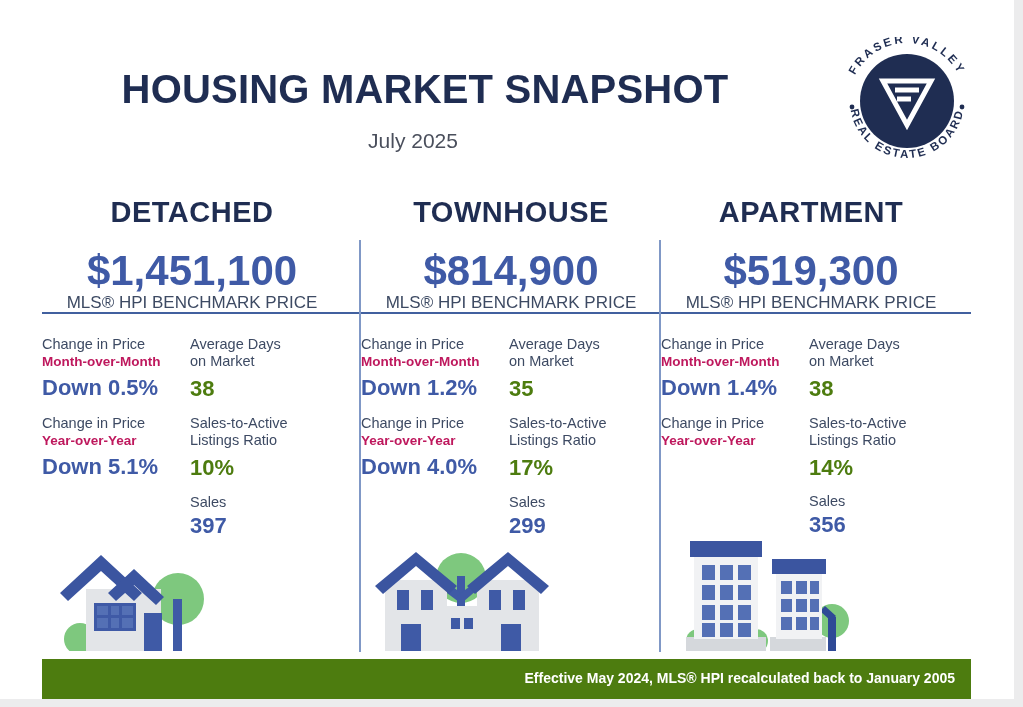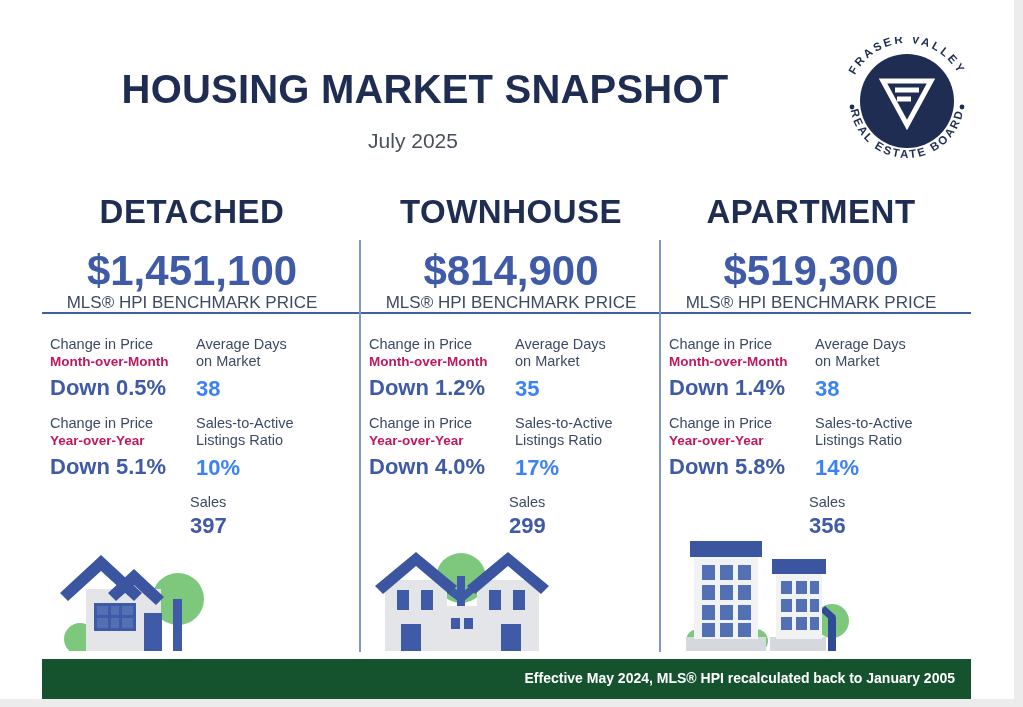--- a/index.html
+++ b/index.html
@@ -80,7 +80,7 @@
 
   .col-name {
     text-align: center;
-    font-size: 33px;
+    font-size: 29px;
     font-weight: bold;
     letter-spacing: 0.5px;
     color: #1f2d52;

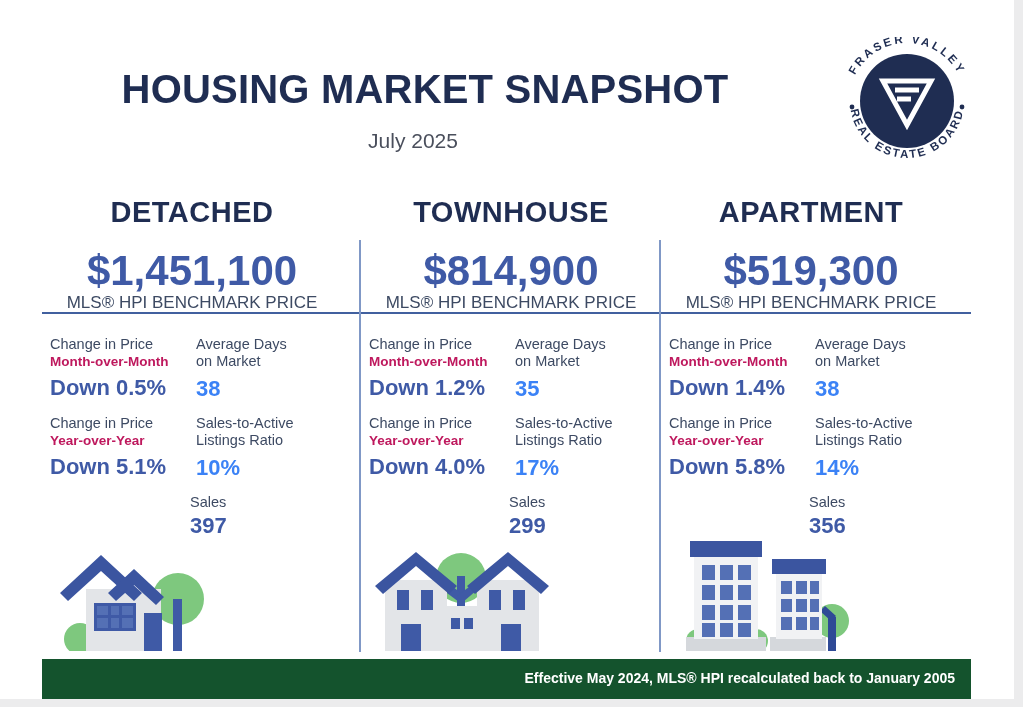--- a/index.html
+++ b/index.html
@@ -134,7 +134,6 @@
   .stat-row {
     display: flex;
     margin-bottom: 12px;
-    margin-left: 8px;
   }
   .stat-cell {
     width: 148px;

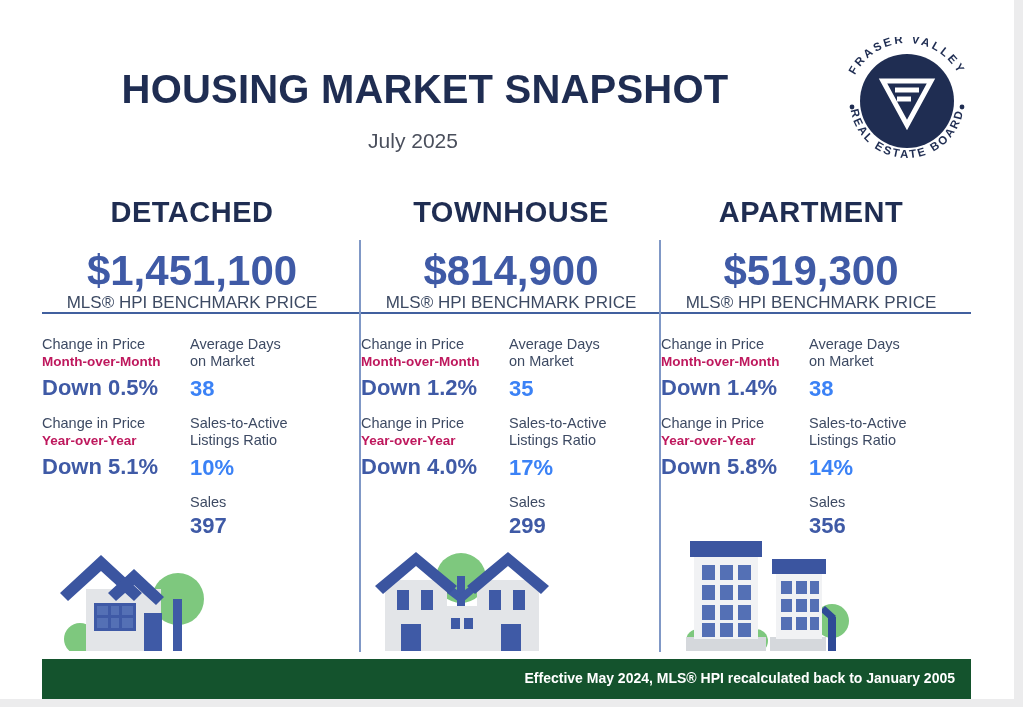--- a/index.html
+++ b/index.html
@@ -160,7 +160,7 @@
   .stat-value-plain {
     font-size: 22px;
     font-weight: bold;
-    color: #3b82f6;
+    color: #4d7c0f;
     line-height: 26px;
     margin-top: 6px;
   }

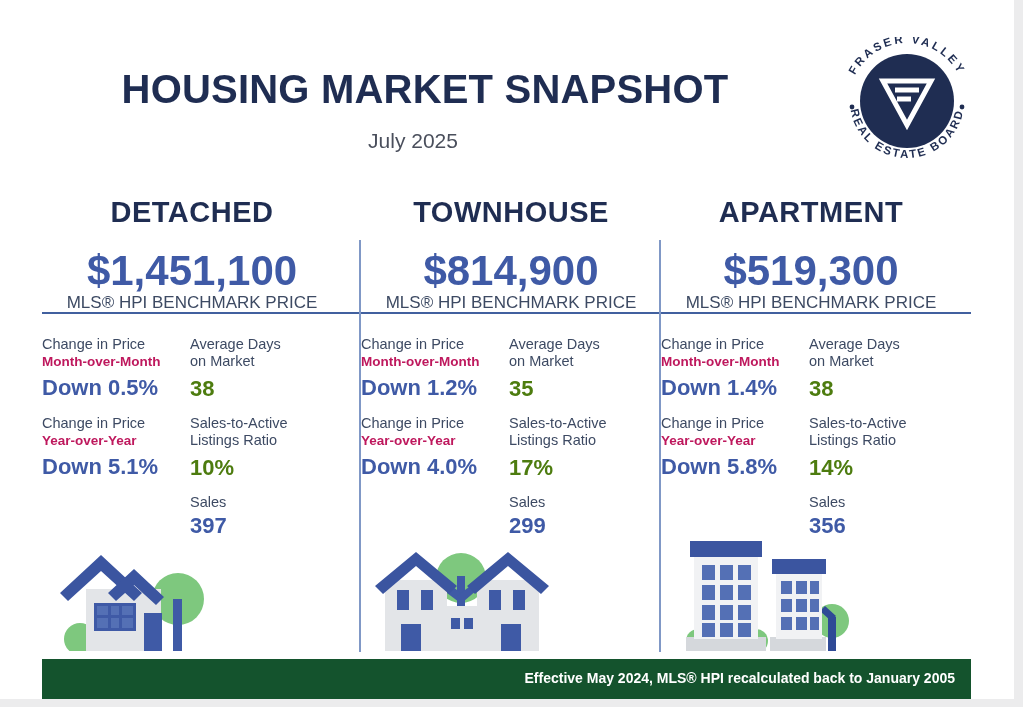--- a/index.html
+++ b/index.html
@@ -338,7 +338,6 @@
         <div class="stat-cell">
           <div class="stat-label">Change in Price</div>
           <div class="stat-label-strong">Year-over-Year</div>
-          <div class="stat-value">Down 5.8%</div>
         </div>
         <div class="stat-cell">
           <div class="stat-label">Sales-to-Active

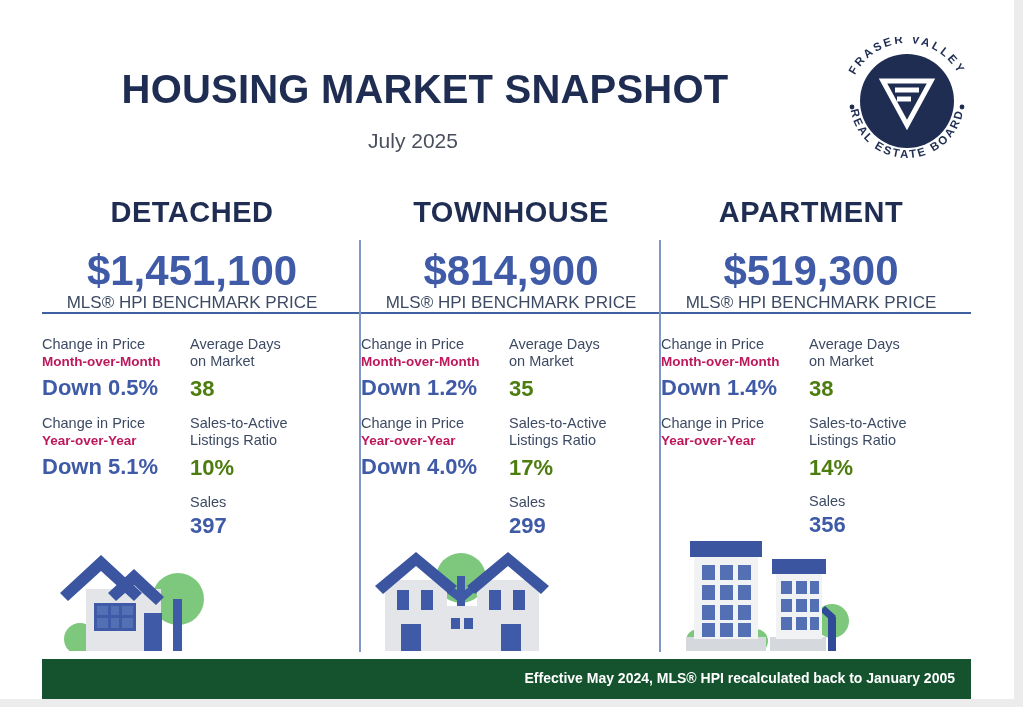--- a/index.html
+++ b/index.html
@@ -196,7 +196,7 @@
     top: 659px;
     width: 929px;
     height: 40px;
-    background: #14532d;
+    background: #4d7c0f;
   }
   #footer-text {
     position: absolute;

